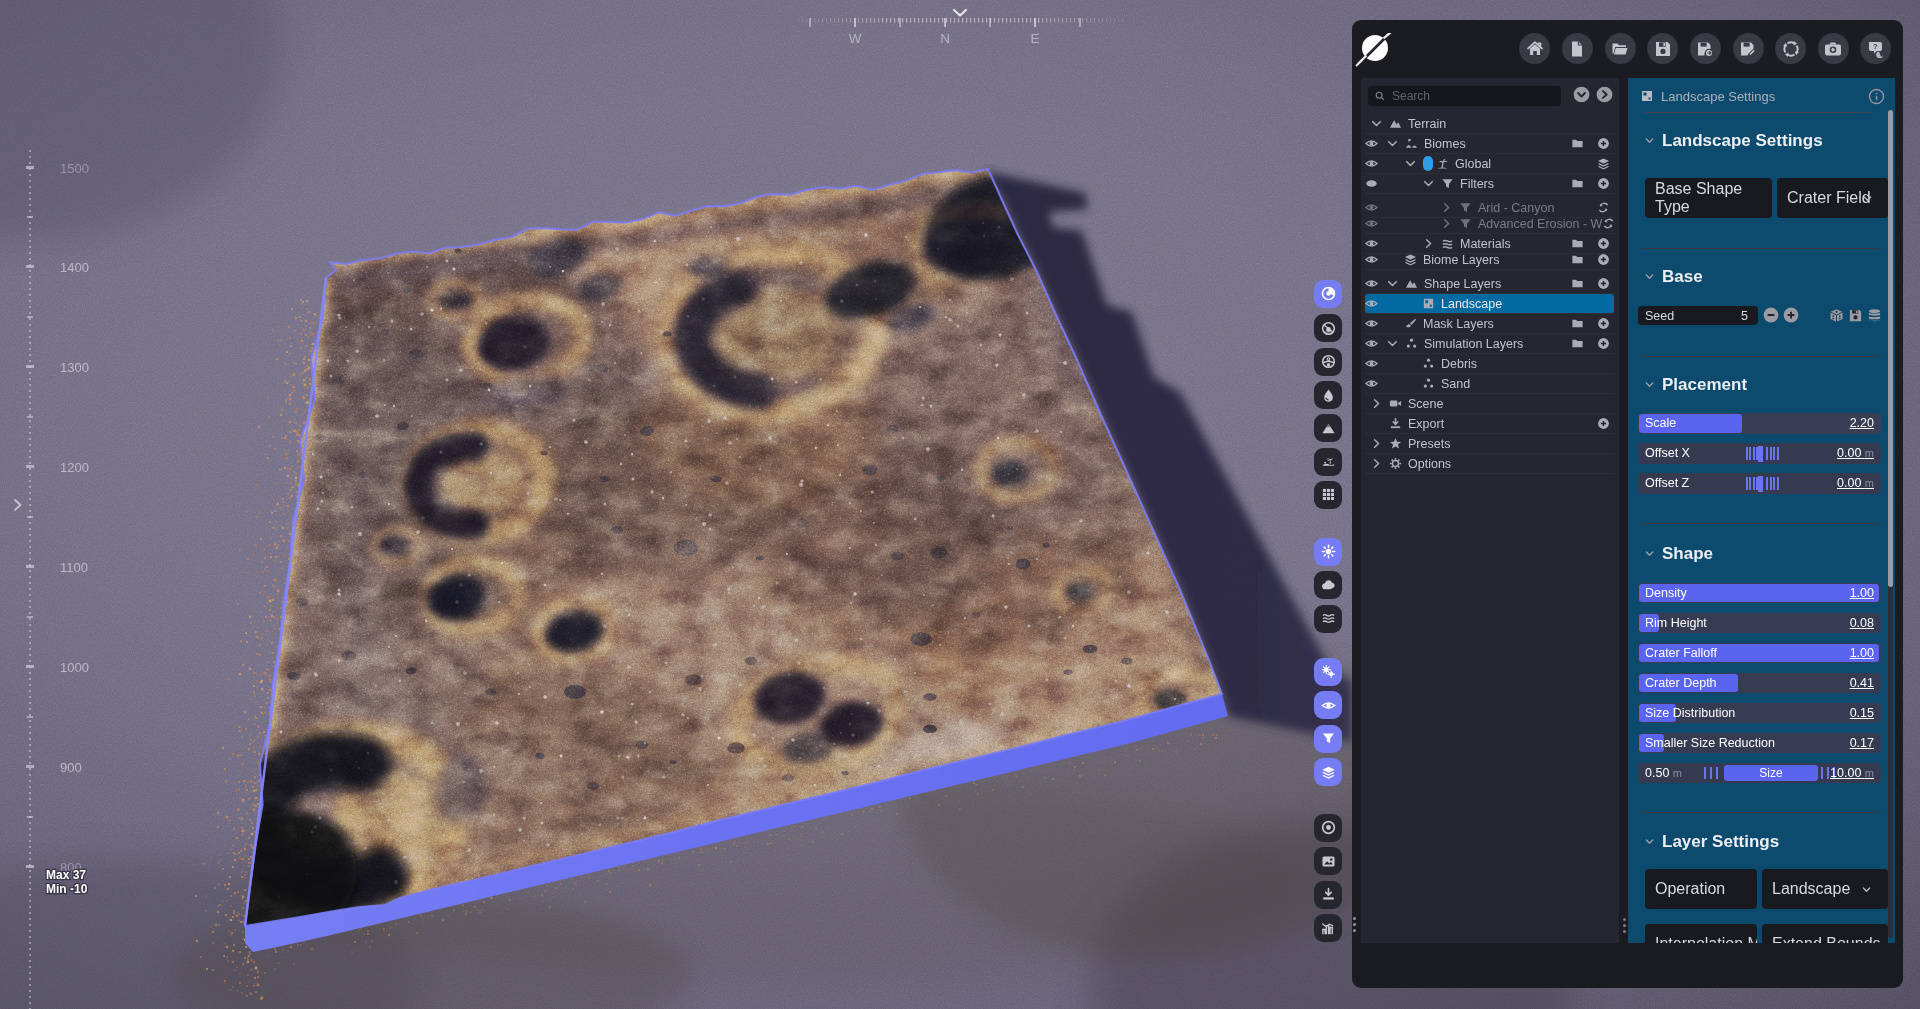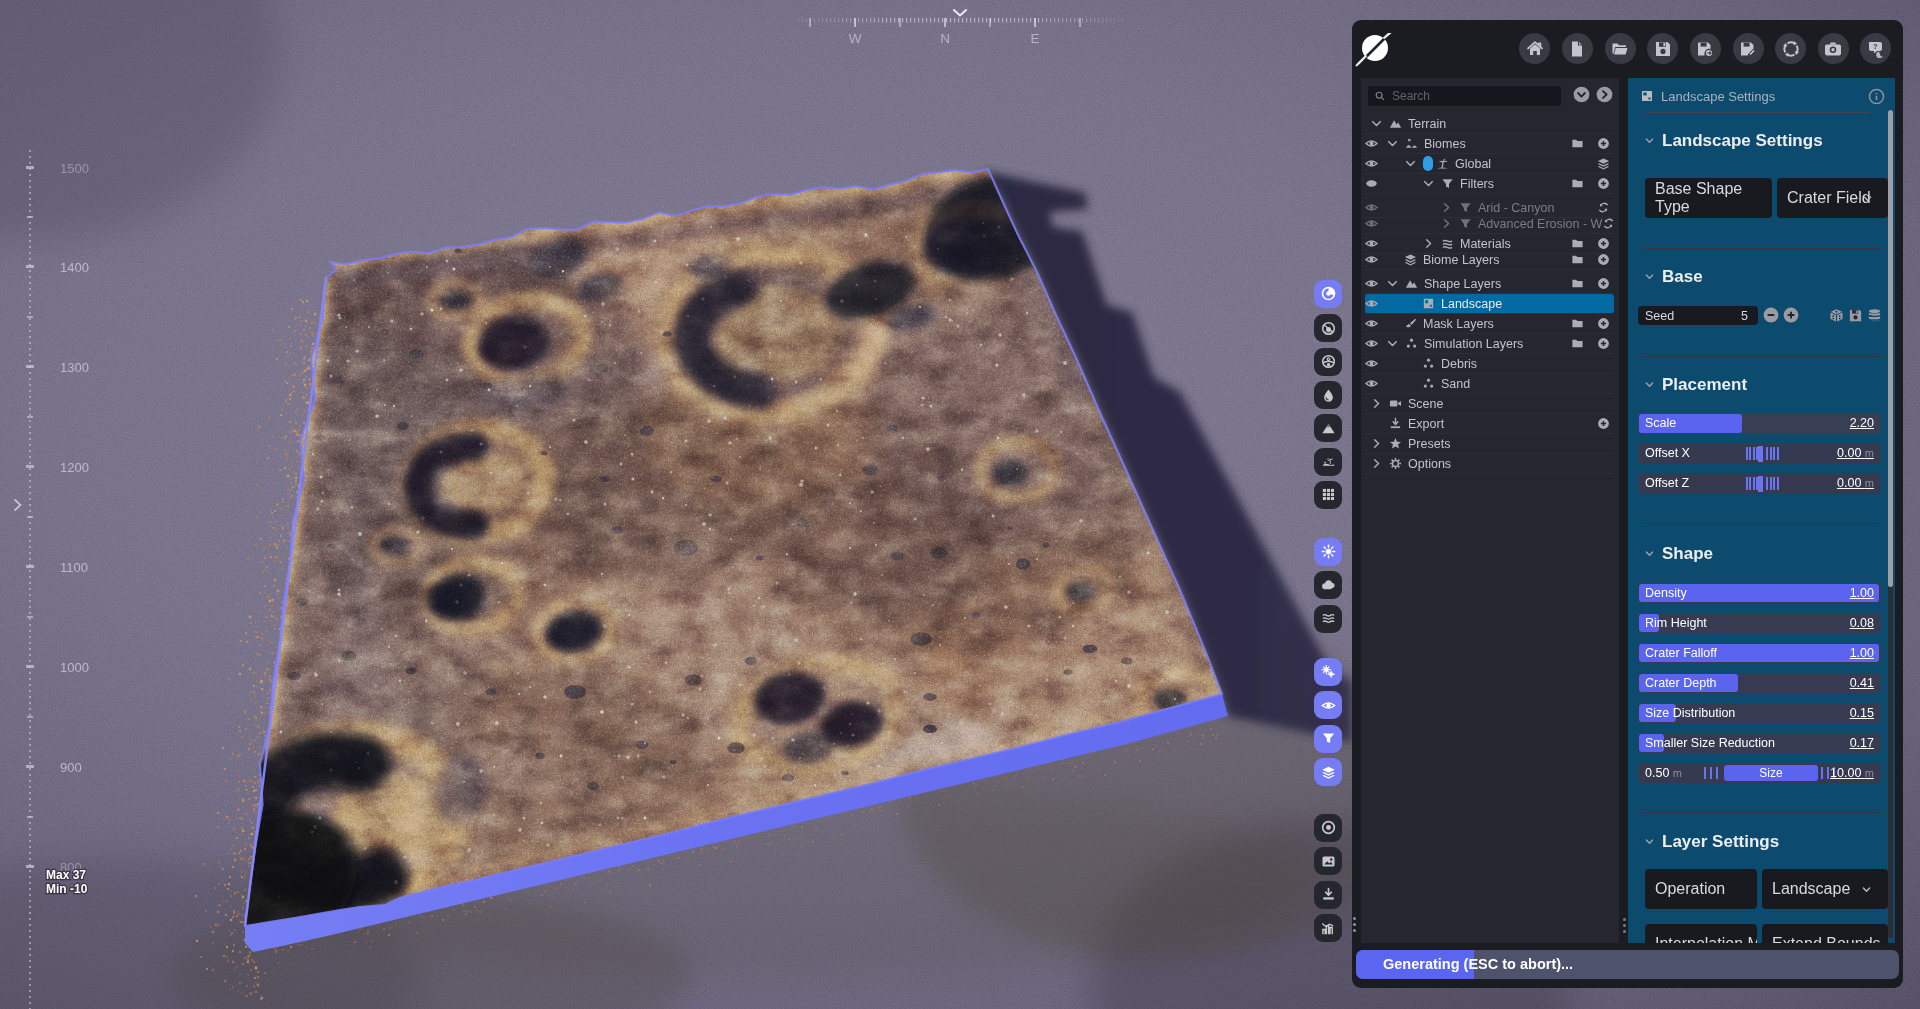--- a/index.html
+++ b/index.html
@@ -2731,10 +2731,6 @@
       </div>
       <div class="abs" style="left:271px;top:898px;width:3px;height:3px;border-radius:50%;background:#7a7c86;box-shadow:0 6px 0 #7a7c86, 0 12px 0 #7a7c86"></div>
       <div class="abs" style="left:1px;top:897px;width:3px;height:3px;border-radius:50%;background:#8e90a0;box-shadow:0 6px 0 #8e90a0, 0 12px 0 #8e90a0"></div>
-      <div id="prog">
-        <div id="progfill"></div>
-        <div id="progtext">Generating (ESC to abort)...</div>
-      </div>
     </div>
 <svg width="0" height="0" style="position:absolute">
 <defs>

